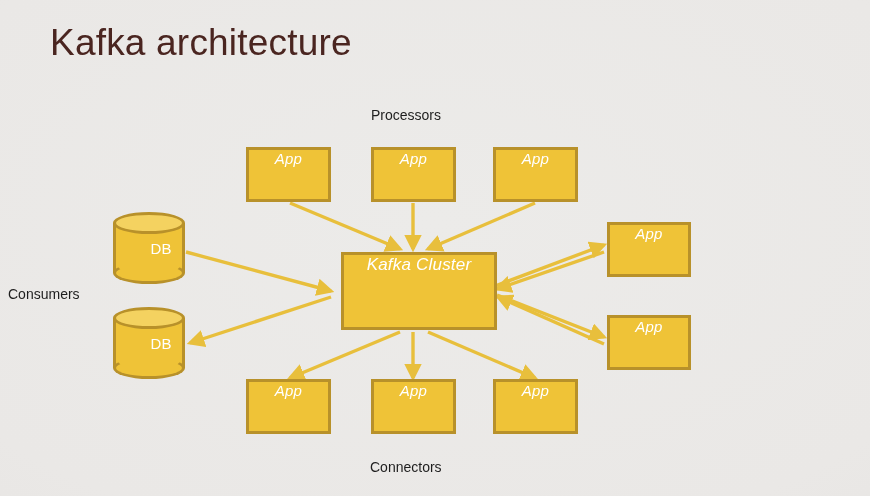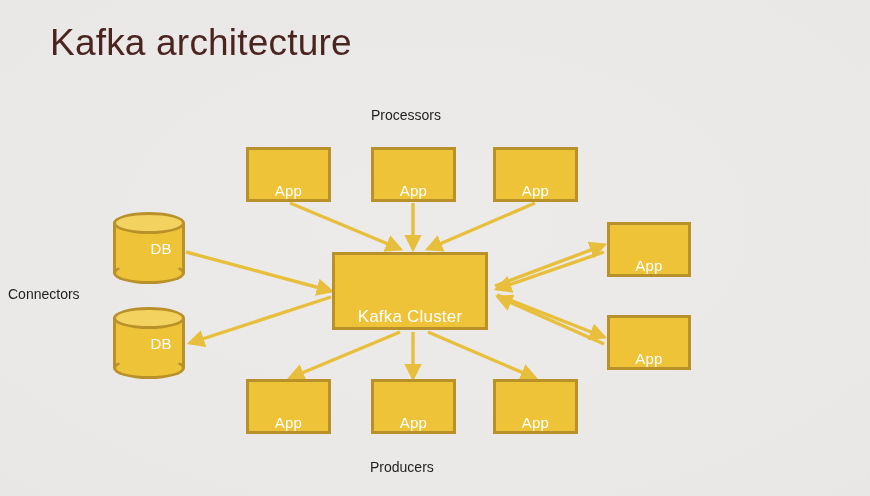--- a/index.html
+++ b/index.html
@@ -48,12 +48,13 @@
     background: #efc337;
     border: 3px solid #b8912a;
     display: flex;
-    align-items: flex-end;
+    align-items: flex-start;
     justify-content: center;
     color: #ffffff;
     font-size: 15px;
     font-weight: normal;
     letter-spacing: 0.2px;
+    font-style: italic;
   }
   .node.cluster {
     font-size: 17px;

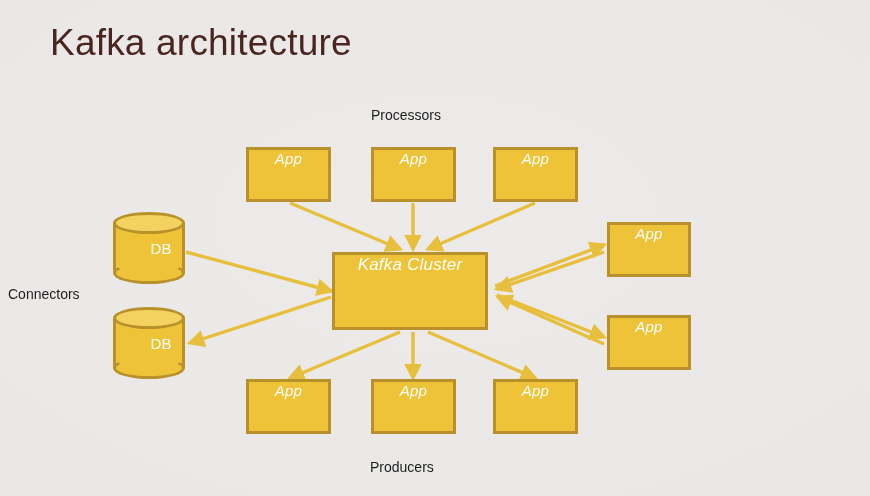--- a/index.html
+++ b/index.html
@@ -198,7 +198,7 @@
     <div class="cyl-label">DB</div>
   </div>
 
-  <div class="node cluster" style="left:332px; top:252px; width:156px; height:78px;">
+  <div class="node cluster" style="left:341px; top:252px; width:156px; height:78px;">
     <span>Kafka Cluster</span>
   </div>
 

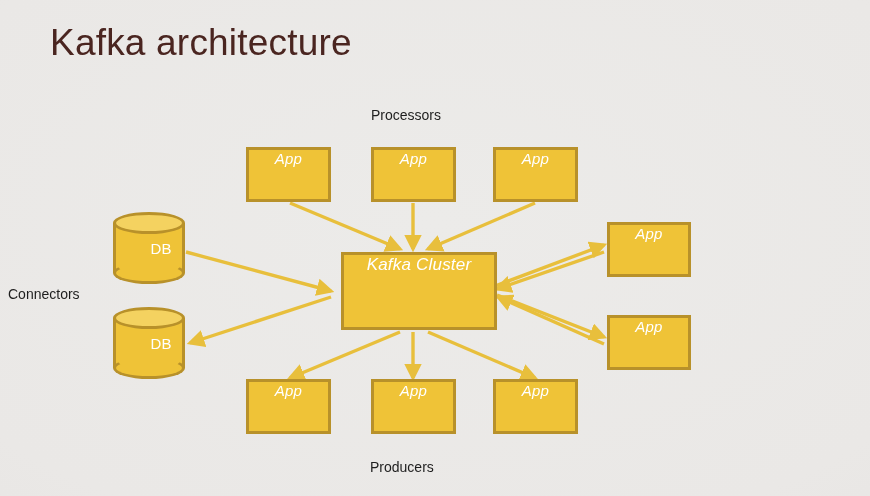--- a/index.html
+++ b/index.html
@@ -156,7 +156,7 @@
 
   <div class="caption" style="left:371px; top:106px;">Processors</div>
   <div class="caption" style="left:370px; top:458px;">Producers</div>
-  <div class="caption" style="left:8px; top:285px;">Connectors</div>
+  <div class="caption" style="left:8px; top:285px;">Consumers</div>
 
   <div class="node" style="left:246px; top:147px; width:85px; height:55px;">
     <span>App</span>

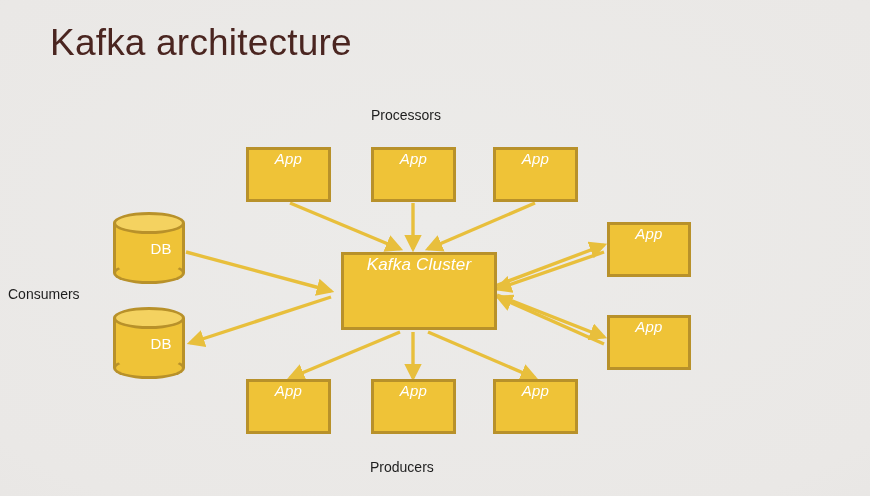--- a/index.html
+++ b/index.html
@@ -155,7 +155,7 @@
   </svg>
 
   <div class="caption" style="left:371px; top:106px;">Processors</div>
-  <div class="caption" style="left:370px; top:458px;">Producers</div>
+  <div class="caption" style="left:370px; top:458px;">Connectors</div>
   <div class="caption" style="left:8px; top:285px;">Consumers</div>
 
   <div class="node" style="left:246px; top:147px; width:85px; height:55px;">

